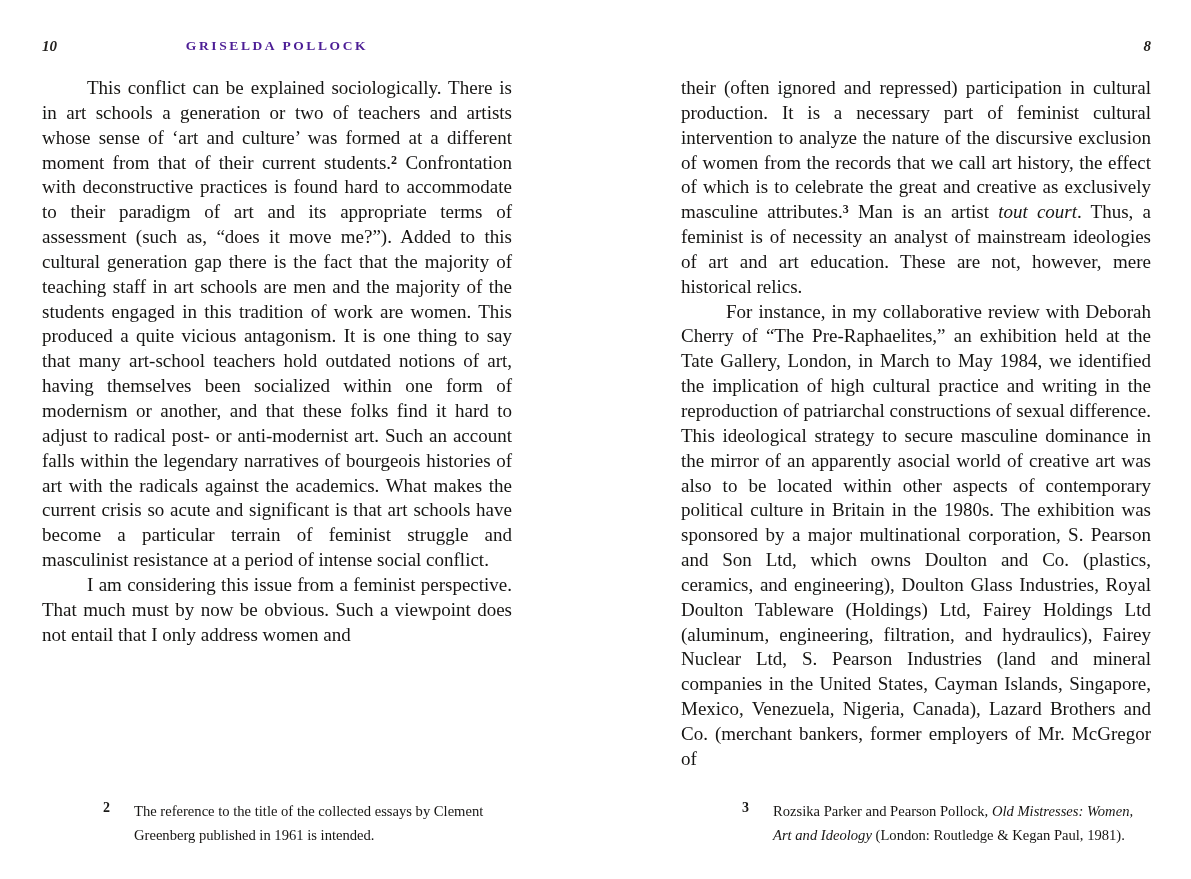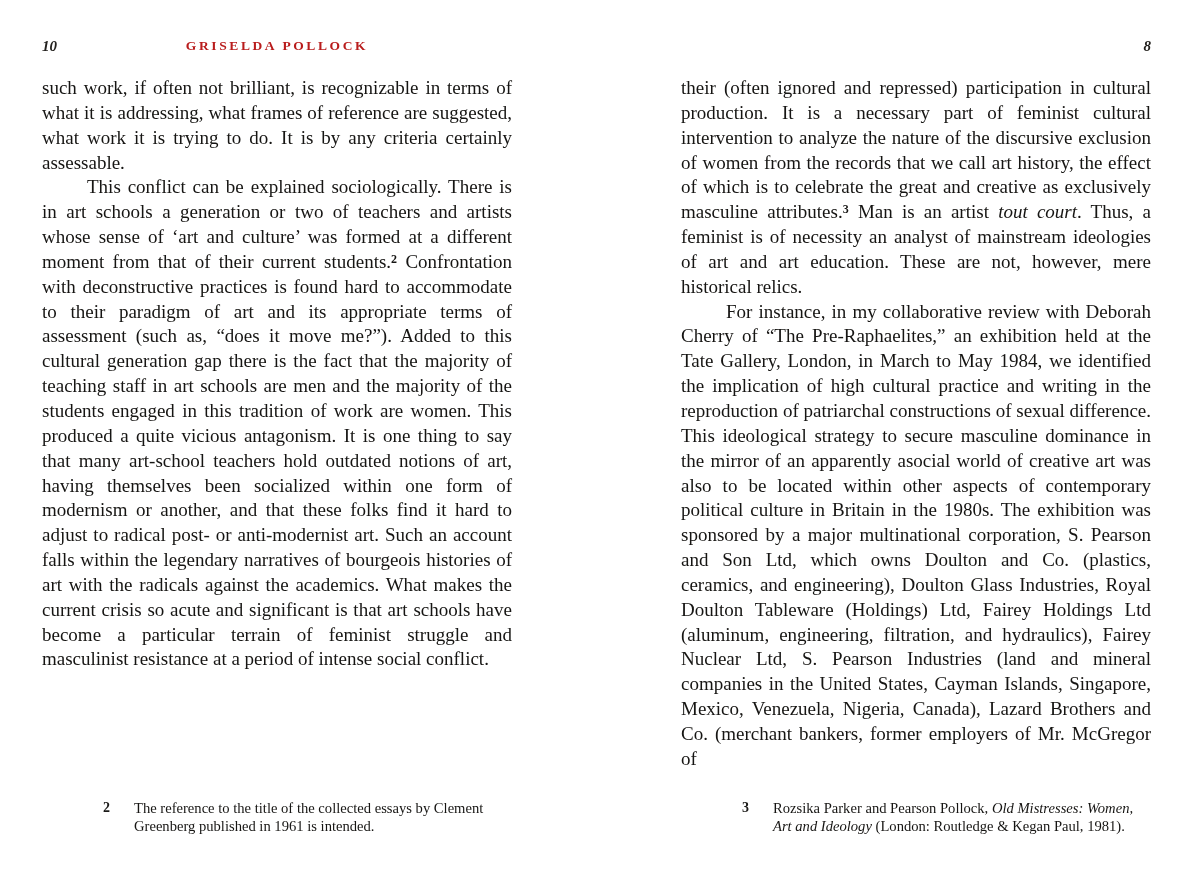--- a/index.html
+++ b/index.html
@@ -37,7 +37,7 @@
     font-size: 13.5px;
     letter-spacing: 2.6px;
     font-weight: 600;
-    color: #b91c1c;
+    color: #4c1d95;
     white-space: nowrap;
   }
   .folio {

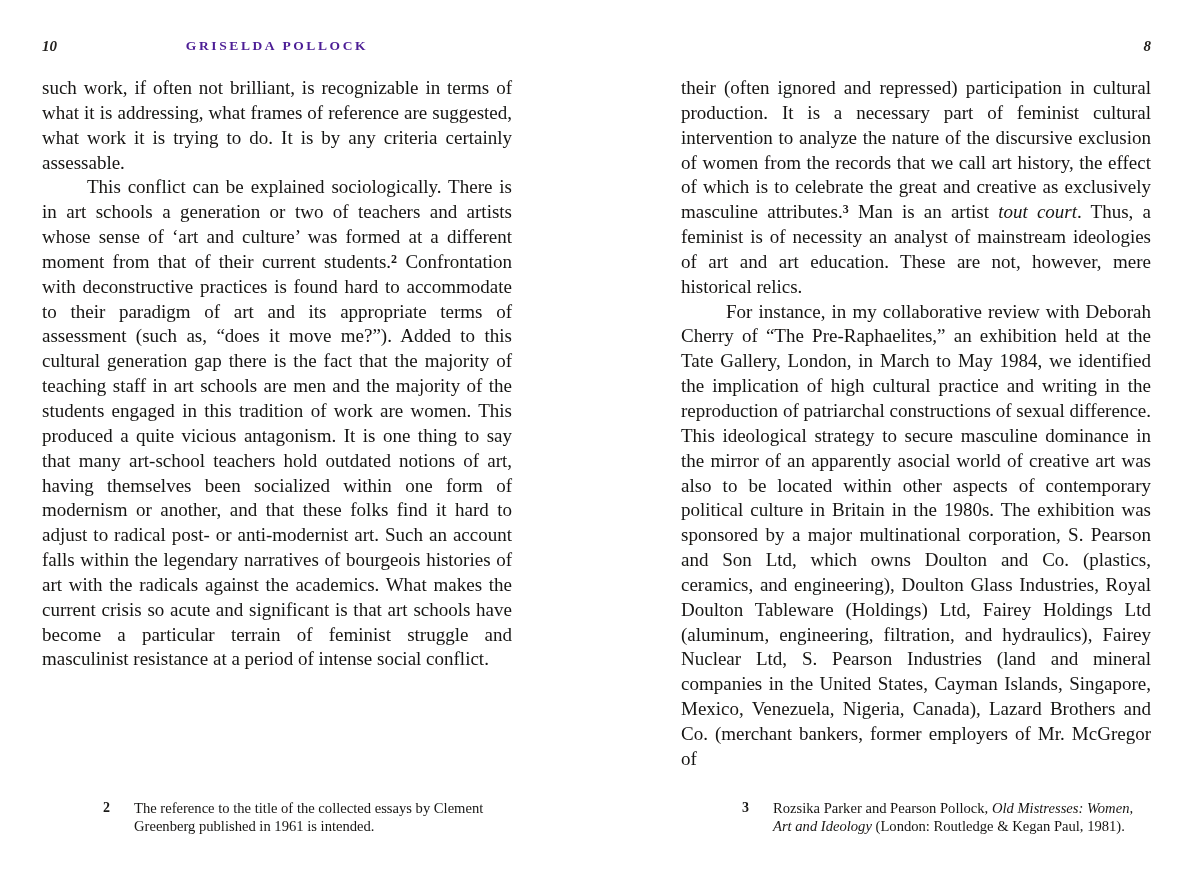--- a/index.html
+++ b/index.html
@@ -109,7 +109,6 @@
     </div>
 
     <div class="body-text">
-      <p><span>such work, if often not brilliant, is recognizable in terms of what it is addressing, what frames of reference are suggested, what work it is trying to do. It is by any criteria certainly assessable.</span></p>
       <p class="indent"><span>This conflict can be explained sociologically. There is in art schools a generation or two of teachers and artists whose sense of ‘art and culture’ was formed at a different moment from that of their current students.</span><sup class="fn-ref">2</sup><span> Confrontation with deconstructive practices is found hard to accommodate to their paradigm of art and its appropriate terms of assessment (such as, “does it move me?”). Added to this cultural generation gap there is the fact that the majority of teaching staff in art schools are men and the majority of the students engaged in this tradition of work are women. This produced a quite vicious antagonism. It is one thing to say that many art-school teachers hold outdated notions of art, having themselves been socialized within one form of modernism or another, and that these folks find it hard to adjust to radical post- or anti-modernist art. Such an account falls within the legendary narratives of bourgeois histories of art with the radicals against the academics. What makes the current crisis so acute and significant is that art schools have become a particular terrain of feminist struggle and masculinist resistance at a period of intense social conflict.</span></p>
     </div>
 

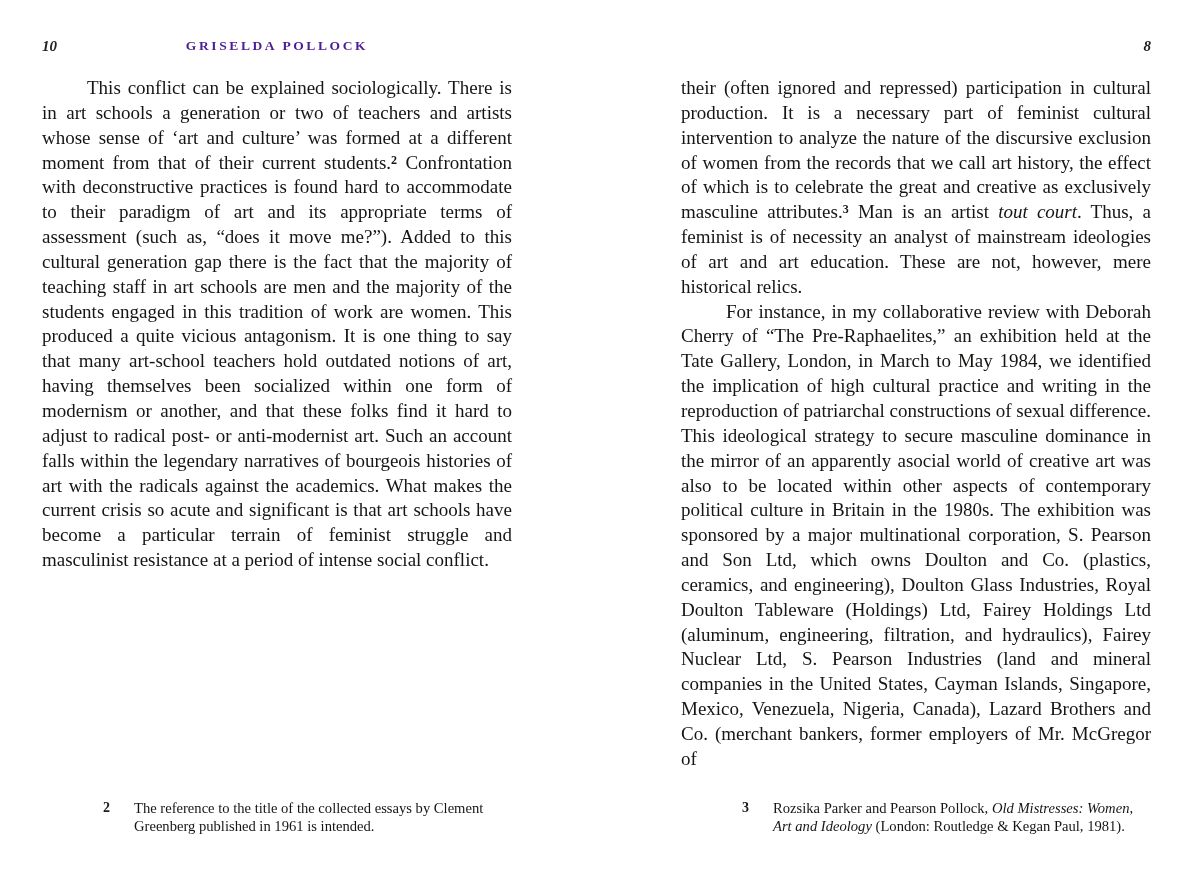--- a/index.html
+++ b/index.html
@@ -110,6 +110,7 @@
 
     <div class="body-text">
       <p class="indent"><span>This conflict can be explained sociologically. There is in art schools a generation or two of teachers and artists whose sense of ‘art and culture’ was formed at a different moment from that of their current students.</span><sup class="fn-ref">2</sup><span> Confrontation with deconstructive practices is found hard to accommodate to their paradigm of art and its appropriate terms of assessment (such as, “does it move me?”). Added to this cultural generation gap there is the fact that the majority of teaching staff in art schools are men and the majority of the students engaged in this tradition of work are women. This produced a quite vicious antagonism. It is one thing to say that many art-school teachers hold outdated notions of art, having themselves been socialized within one form of modernism or another, and that these folks find it hard to adjust to radical post- or anti-modernist art. Such an account falls within the legendary narratives of bourgeois histories of art with the radicals against the academics. What makes the current crisis so acute and significant is that art schools have become a particular terrain of feminist struggle and masculinist resistance at a period of intense social conflict.</span></p>
+      <p class="indent"><span>I am considering this issue from a feminist perspective. That much must by now be obvious. Such a viewpoint does not entail that I only address women and</span></p>
     </div>
 
     <div class="footnote">

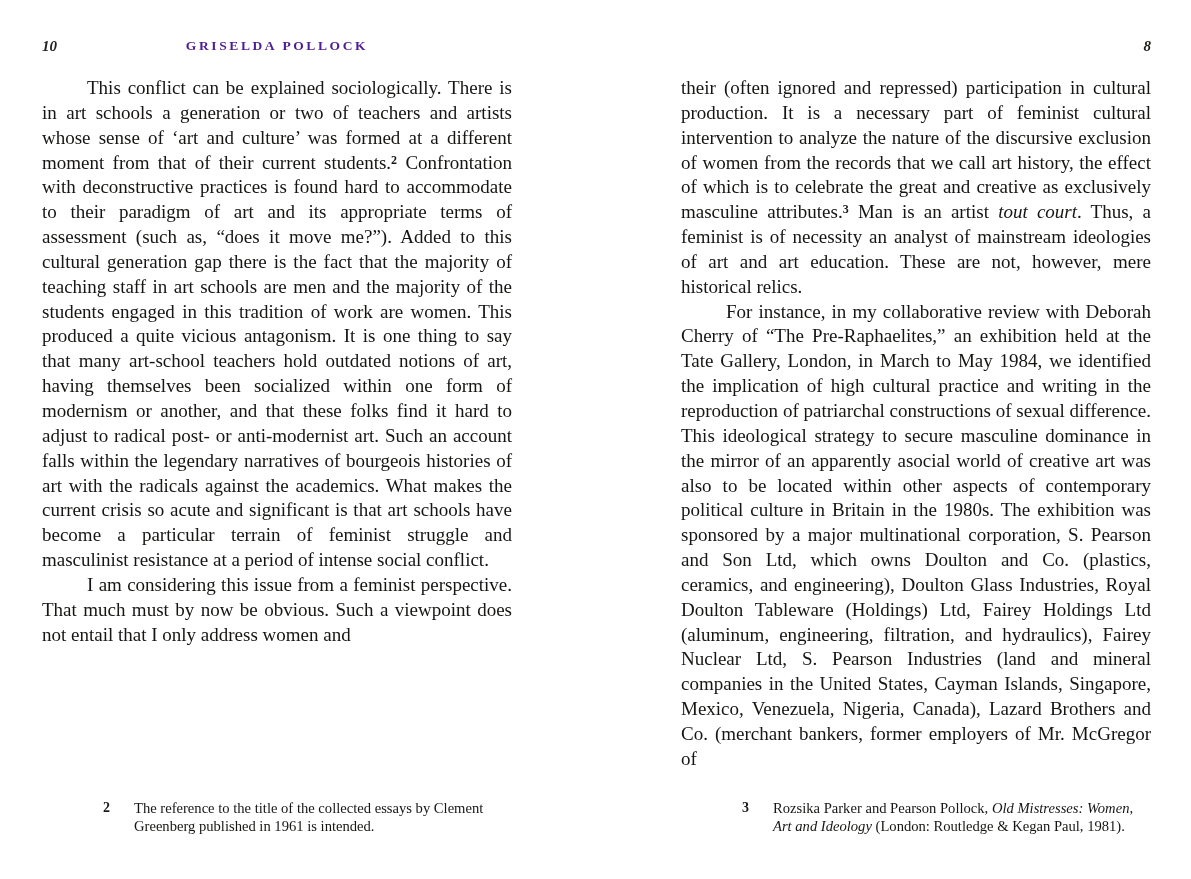--- a/index.html
+++ b/index.html
@@ -92,7 +92,7 @@
     flex: none;
     width: 364px;
     font-size: 14.6px;
-    line-height: 18px;
+    line-height: 24px;
     text-align: left;
     color: #161513;
   }

